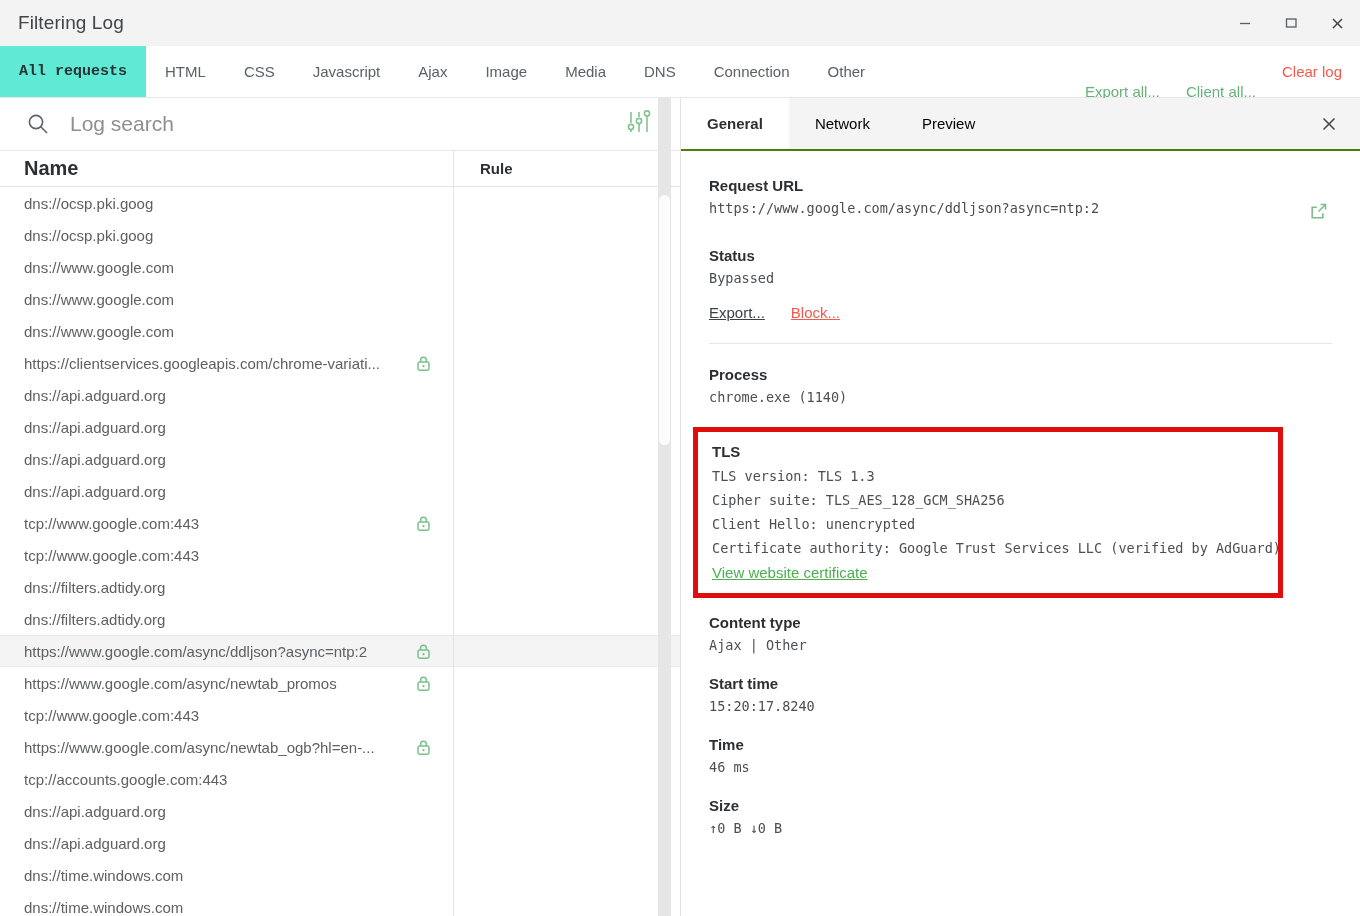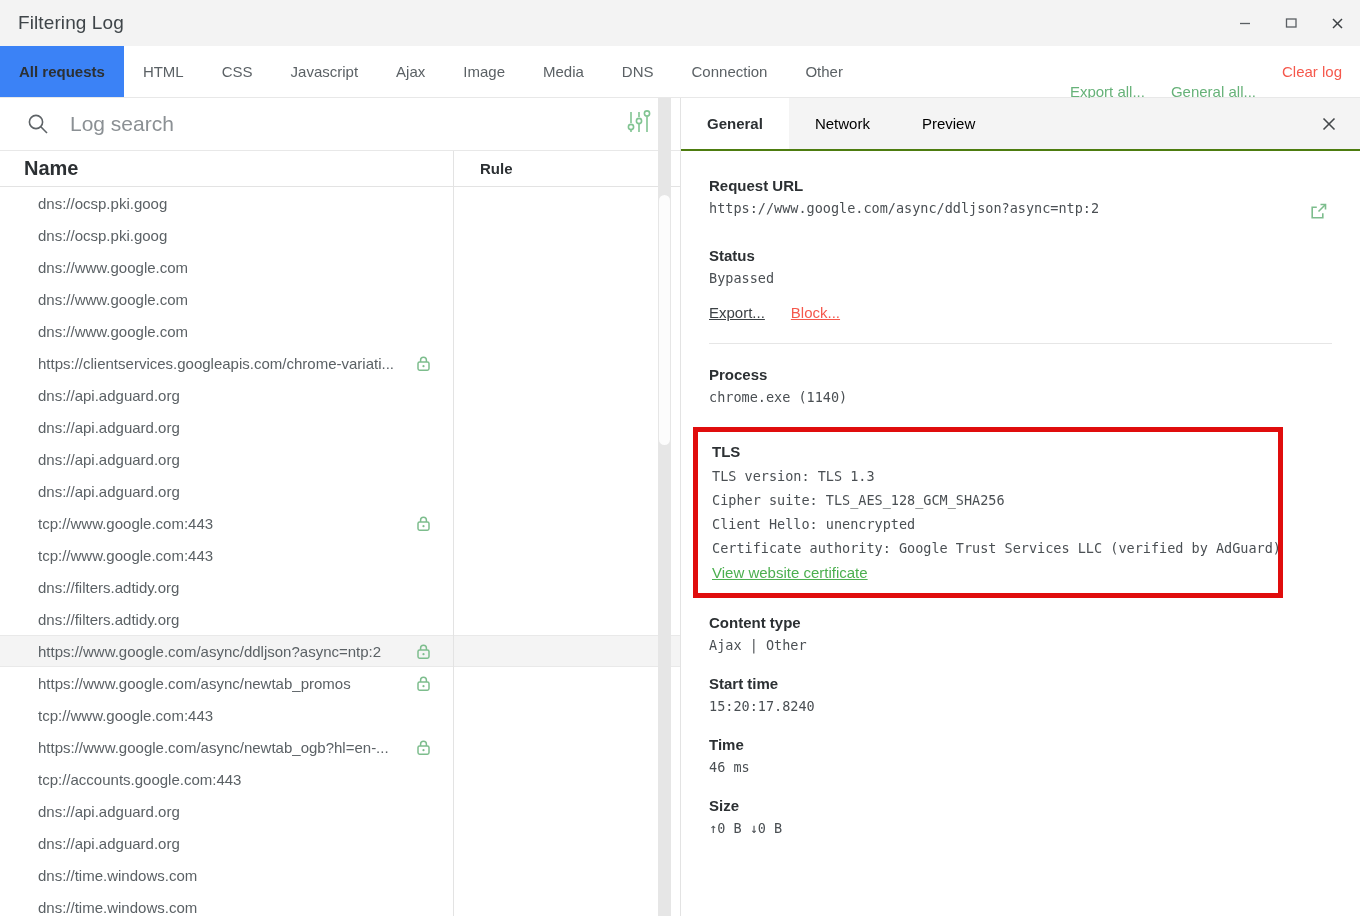--- a/index.html
+++ b/index.html
@@ -38,7 +38,7 @@
     display: flex; align-items: center; padding: 0 19px;
     font-size: 15px; color: #5b6165; cursor: default; white-space: nowrap;
   }
-  .tab.active { background: #3b82f6; color: #2c3033; font-weight: bold; }
+  .tab.active { background: #5eead4; color: #2c3033; font-weight: bold; font-family: Liberation Mono, monospace; }
   .tab-actions { margin-left: auto; display: flex; align-items: center; padding-right: 18px; }
   .action-link {
     font-size: 15px; margin-left: 26px; cursor: default; white-space: nowrap;

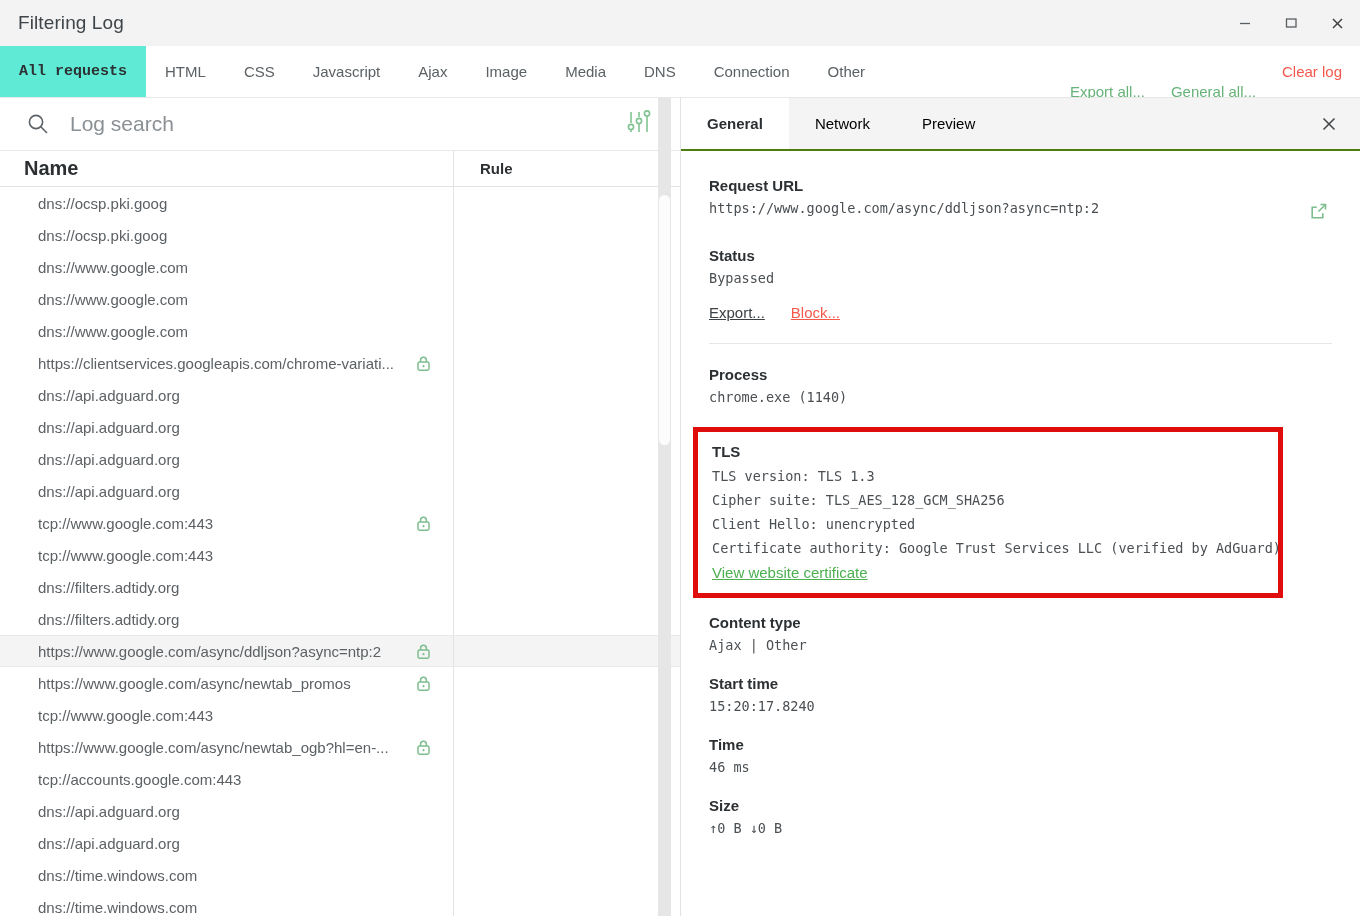--- a/index.html
+++ b/index.html
@@ -176,7 +176,7 @@
     <div class="tab">Other</div>
     <div class="tab-actions">
       <div class="action-link green">Export all...</div>
-      <div class="action-link green">General all...</div>
+      <div class="action-link green">Client all...</div>
       <div class="action-link red">Clear log</div>
     </div>
   </div>

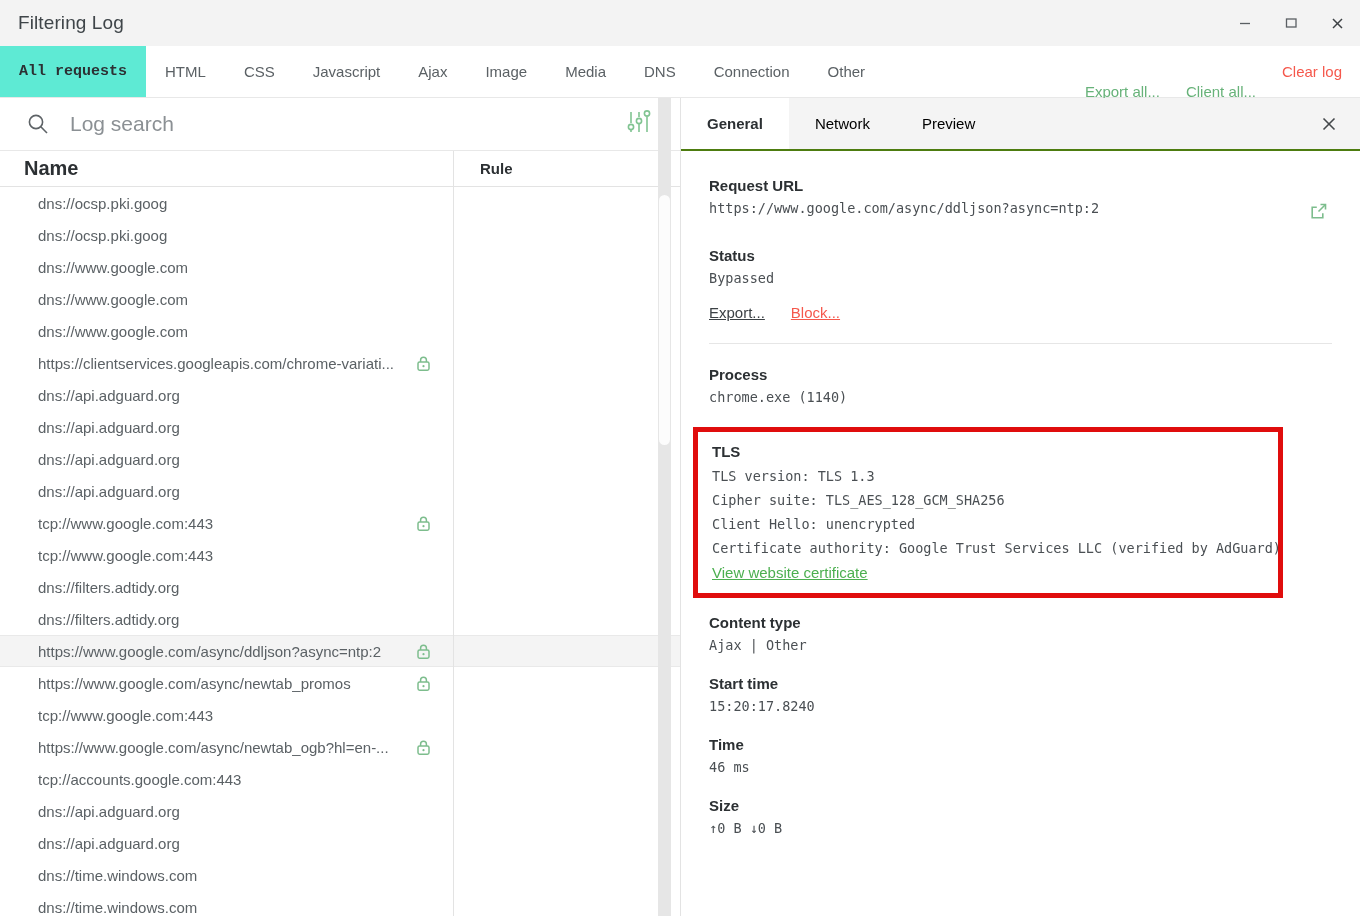--- a/index.html
+++ b/index.html
@@ -76,7 +76,7 @@
   .row { display: flex; height: 32px; align-items: center; }
   .row.selected { background: #f4f4f4; border-top: 1px solid #e9e9e9; border-bottom: 1px solid #e9e9e9; }
   .row .cell-name {
-    width: 453px; padding-left: 38px; padding-right: 8px;
+    width: 453px; padding-left: 24px; padding-right: 8px;
     font-size: 15px; color: #5b6165; white-space: nowrap; overflow: hidden;
     display: flex; align-items: center; justify-content: space-between;
   }

